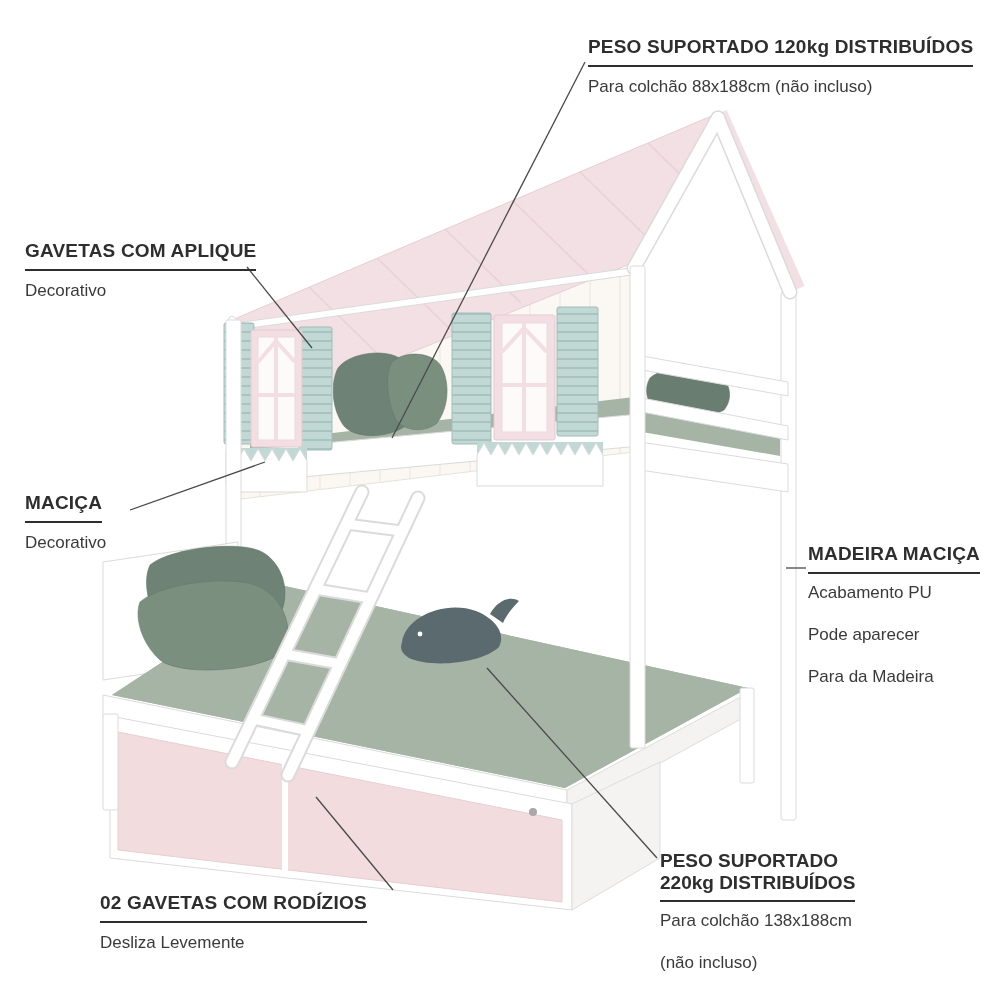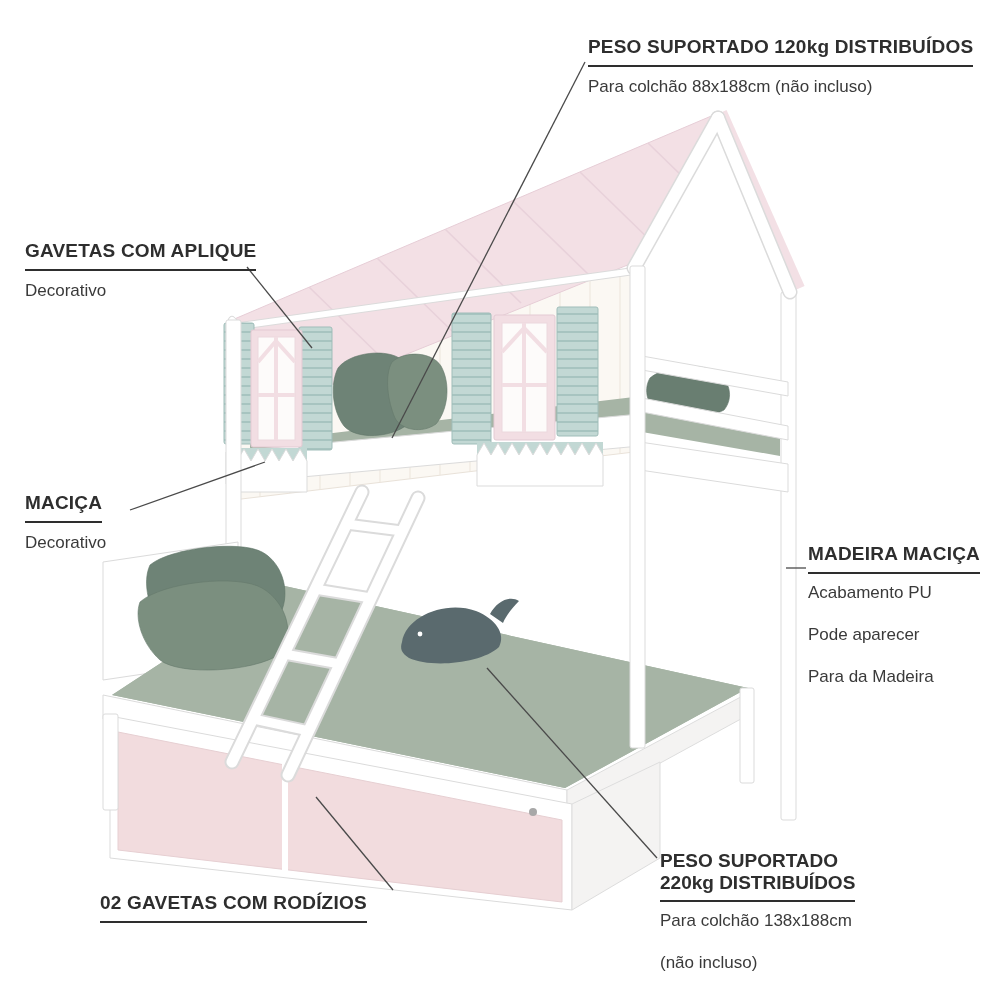--- a/index.html
+++ b/index.html
@@ -256,6 +256,7 @@
 
   <div class="callout" style="left:100px;top:892px;">
     <div><span class="ct">02 GAVETAS COM RODÍZIOS</span></div>
+    <div class="cs">Desliza Levemente</div>
   </div>
 
 </div>

